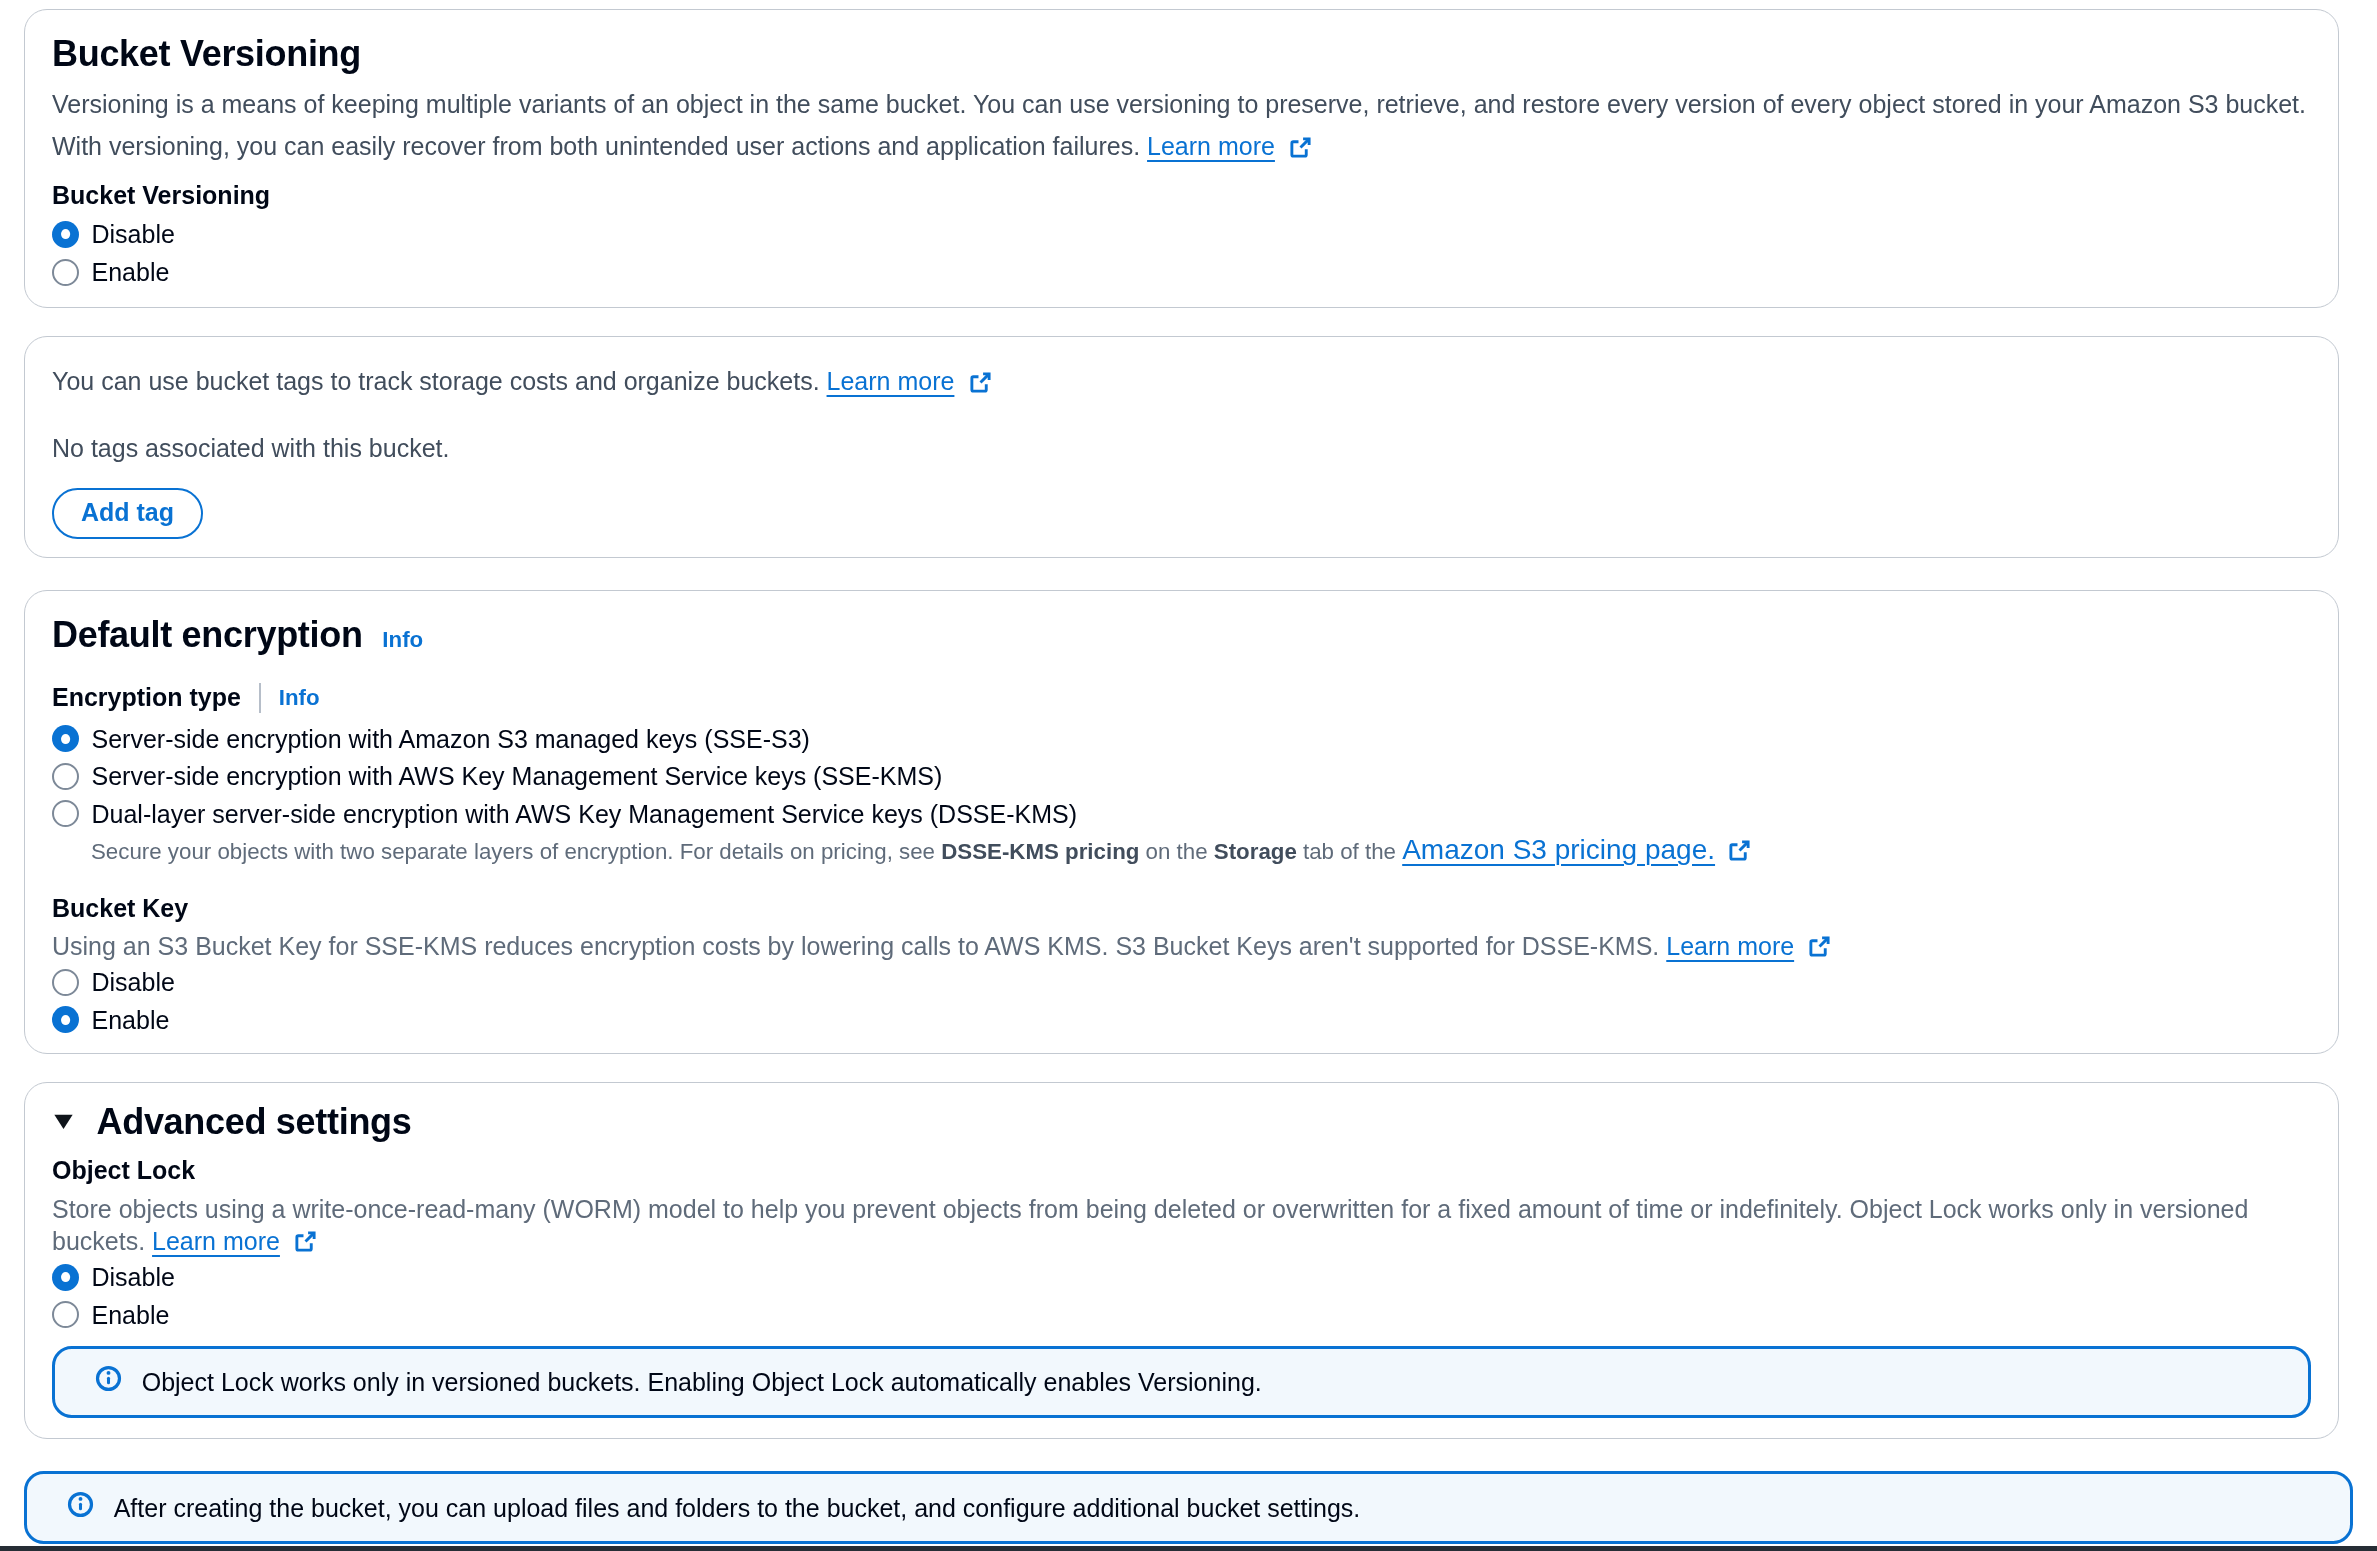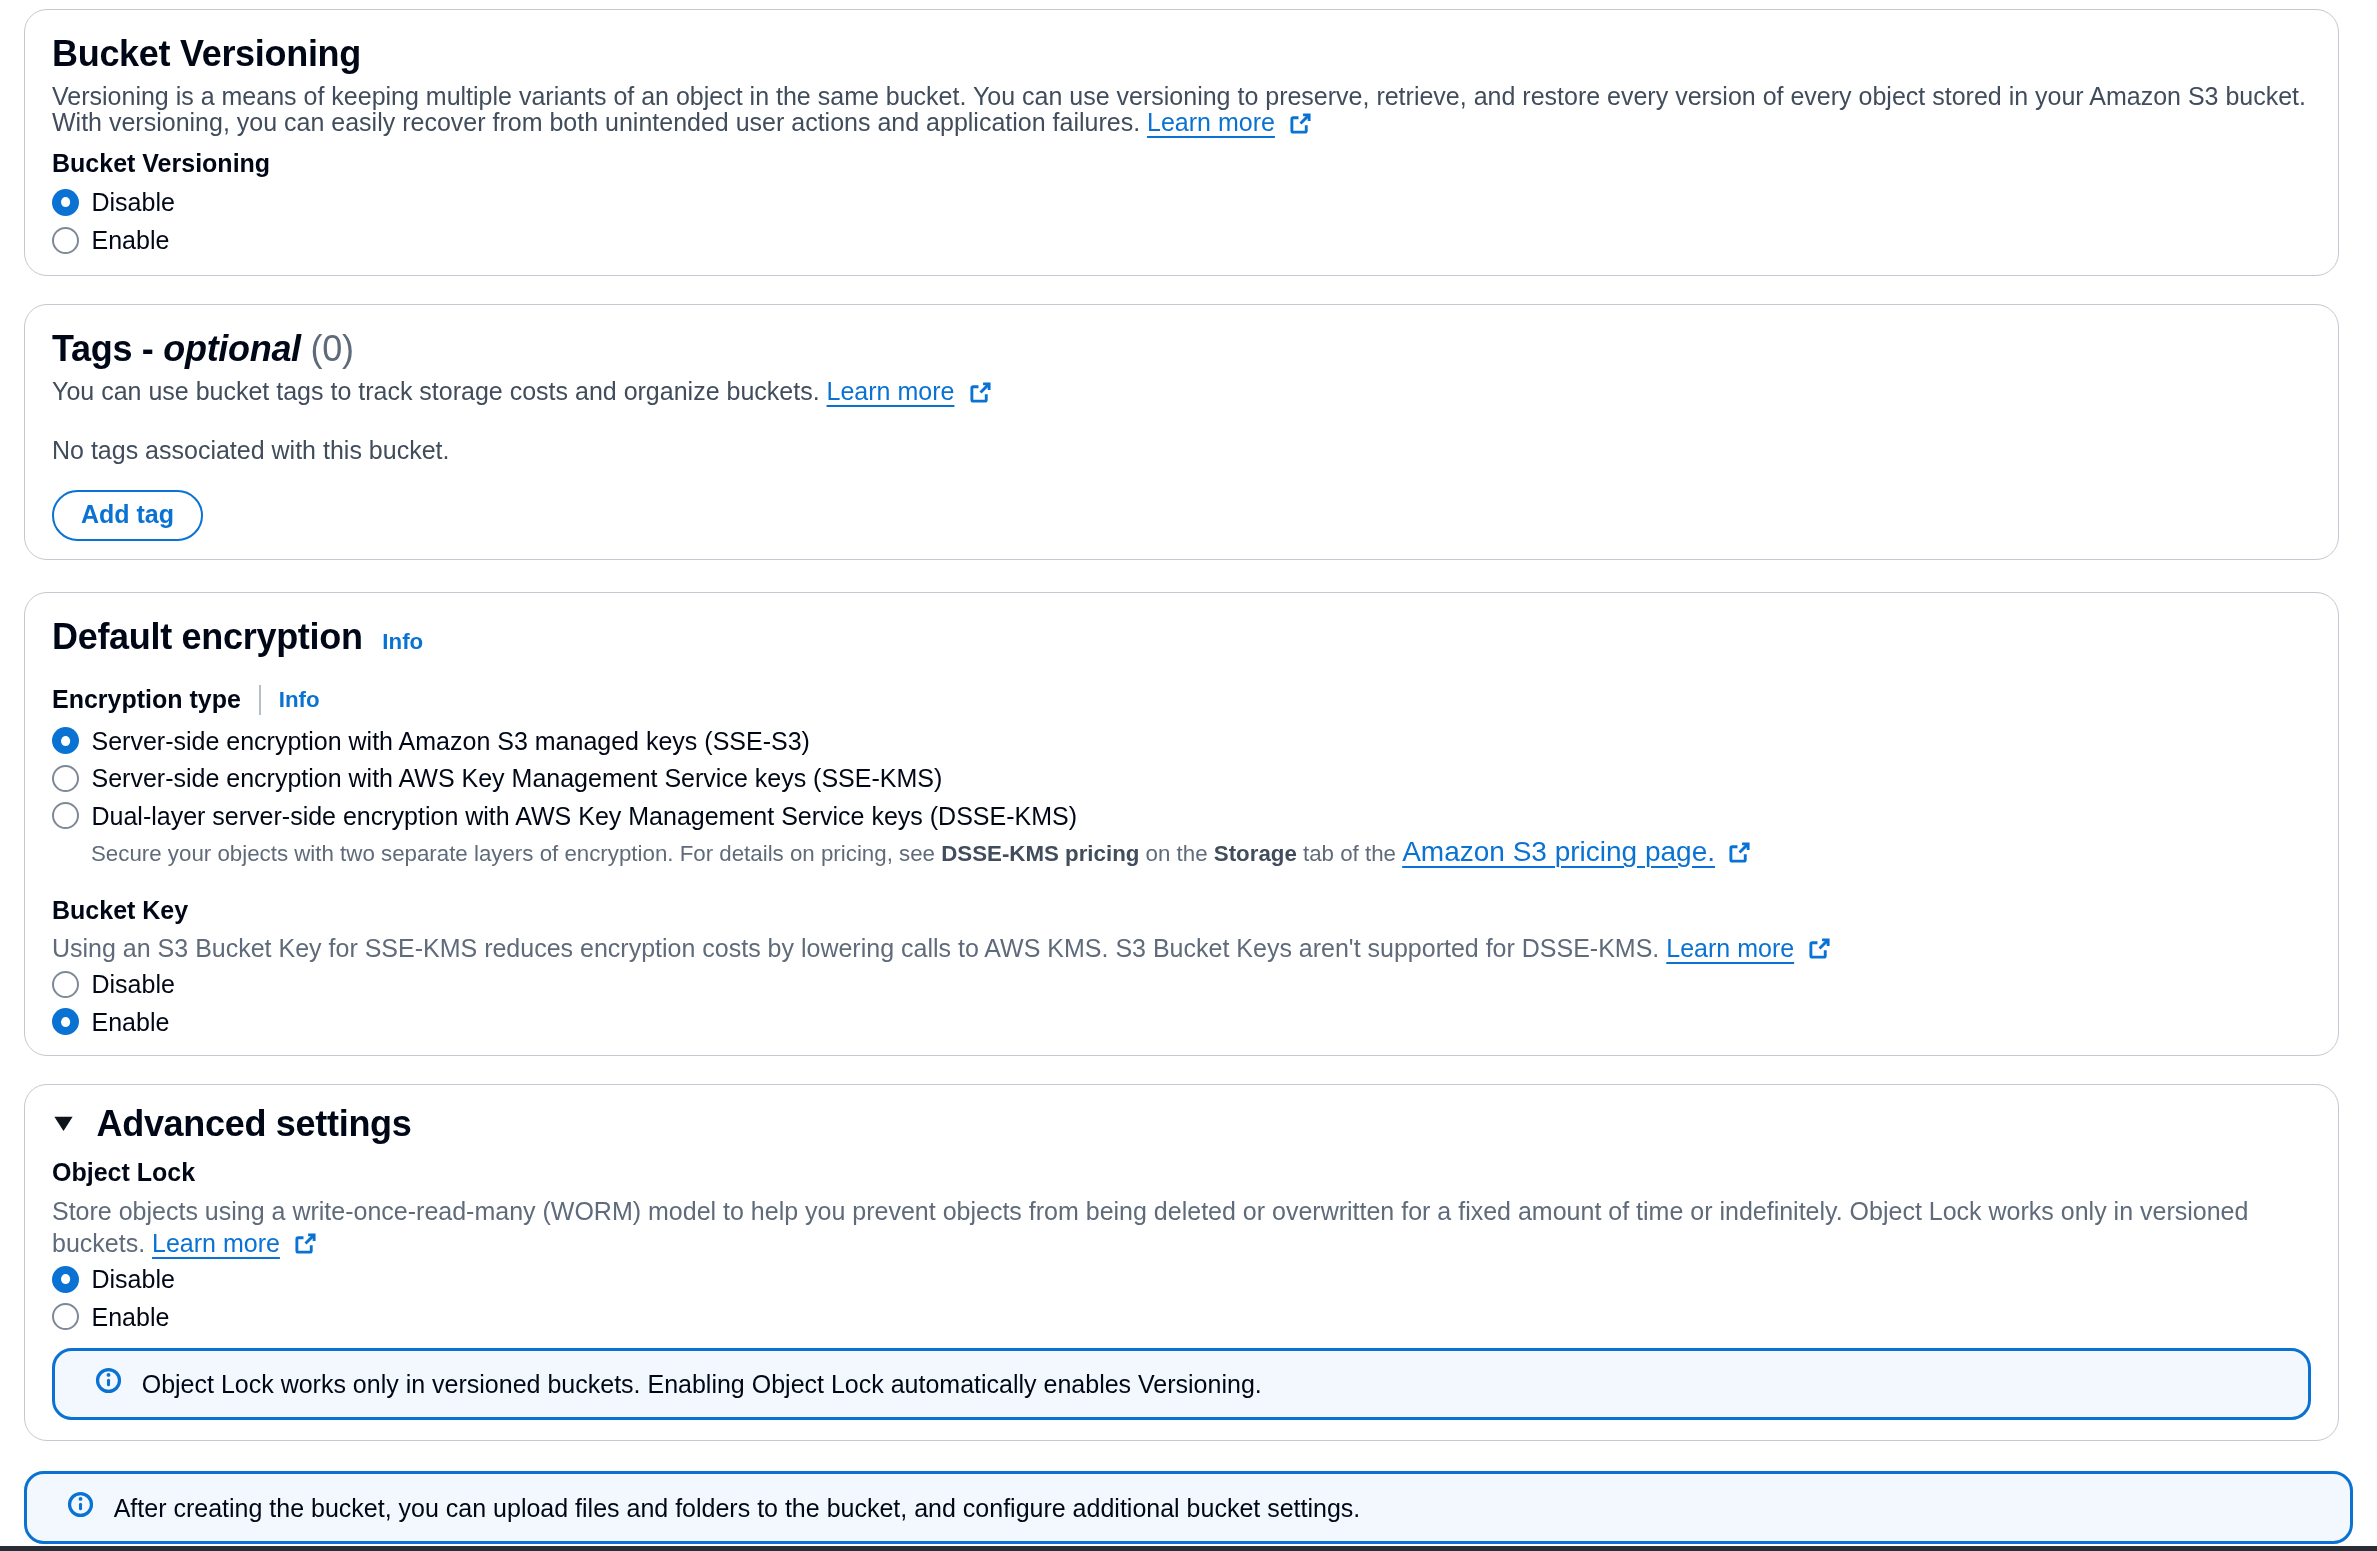--- a/index.html
+++ b/index.html
@@ -37,7 +37,7 @@
   .title-optional { font-style: italic; }
   .title-count { color: #5f6b7a; font-weight: 400; }
 
-  .desc { color: #414d5c; line-height: 26px; max-width: 2288px; }
+  .desc { color: #414d5c; line-height: 42px; max-width: 2288px; }
   .desc-muted { color: #5f6b7a; line-height: 32px; }
 
   a.link, .learn-more {

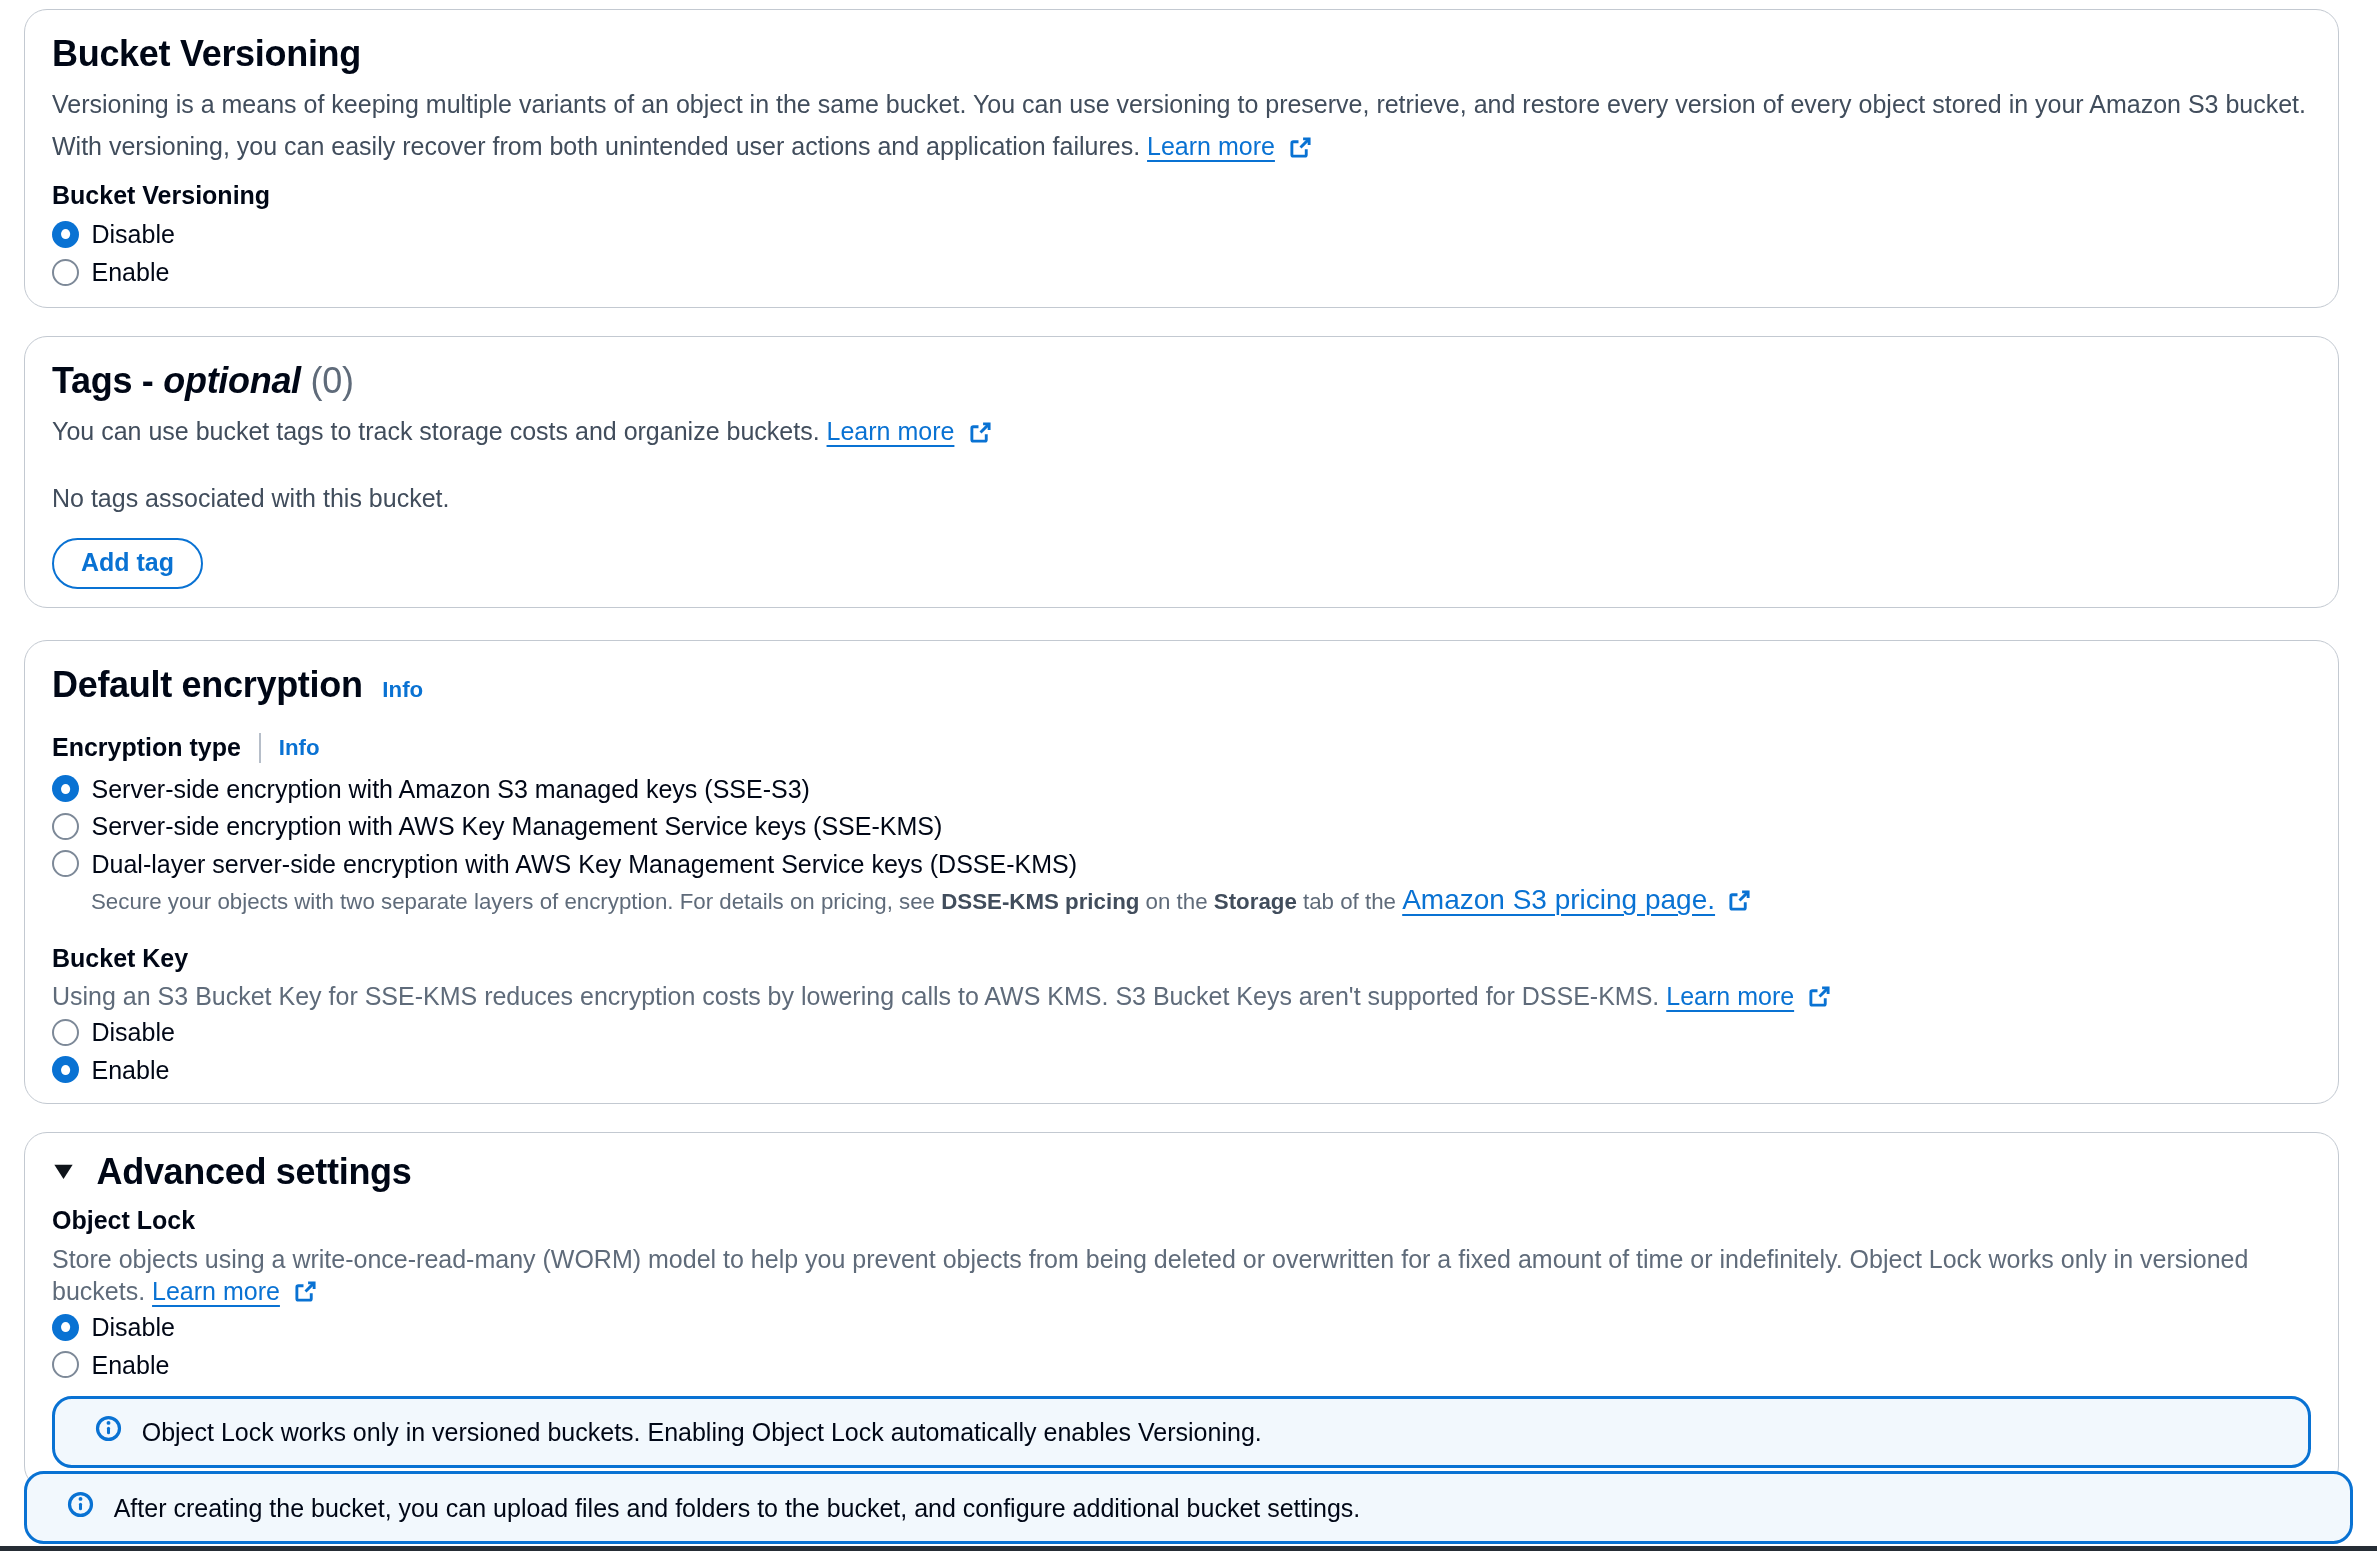--- a/index.html
+++ b/index.html
@@ -147,7 +147,6 @@
   </section>
 
   <section class="card tags-card">
-    <h2 class="card-title"><span>Tags -</span> <span class="title-optional">optional</span> <span class="title-count">(0)</span></h2>
     <div class="desc"><span>You can use bucket tags to track storage costs and organize buckets.</span>
       <a class="learn-more"><span>Learn more</span></a><span class="icon-slot">
   <svg class="ext-icon" width="23" height="23" viewBox="0 0 16 16" fill="none" stroke="#0972d3" stroke-width="2">

